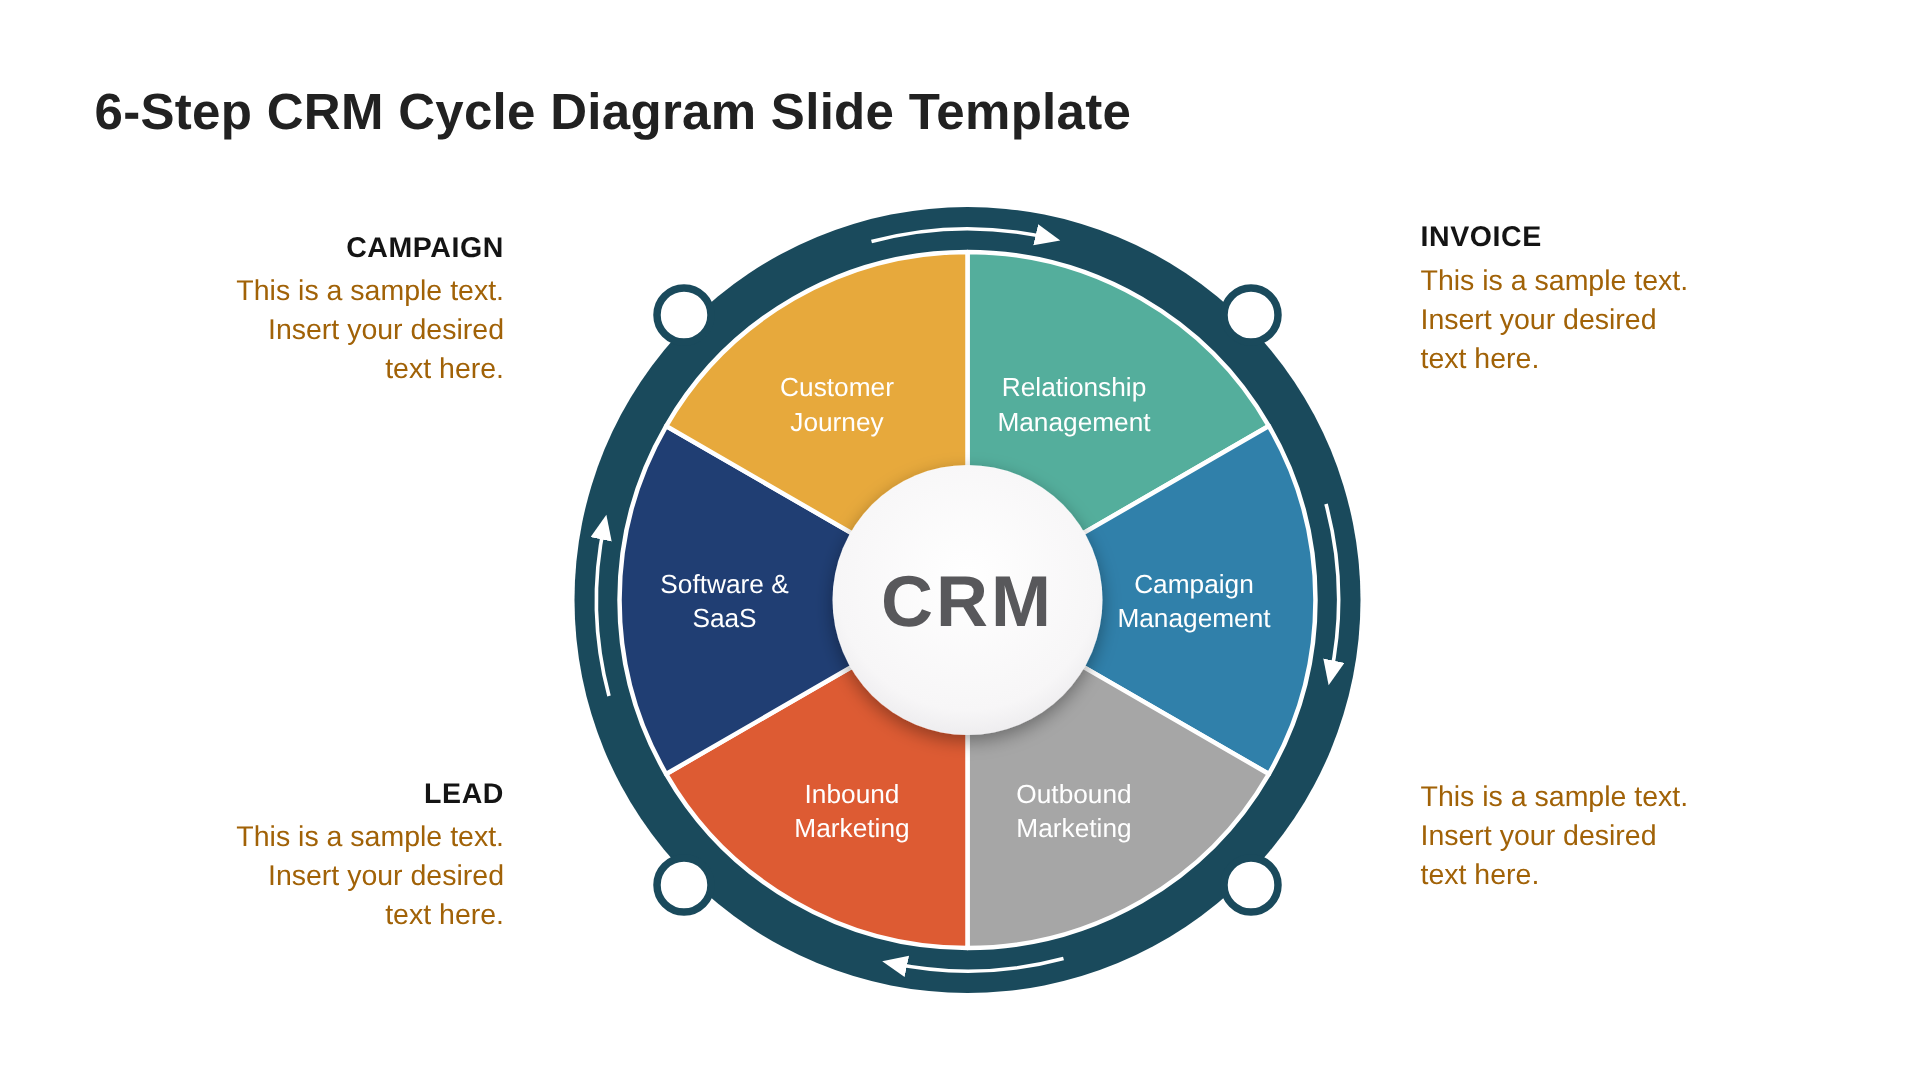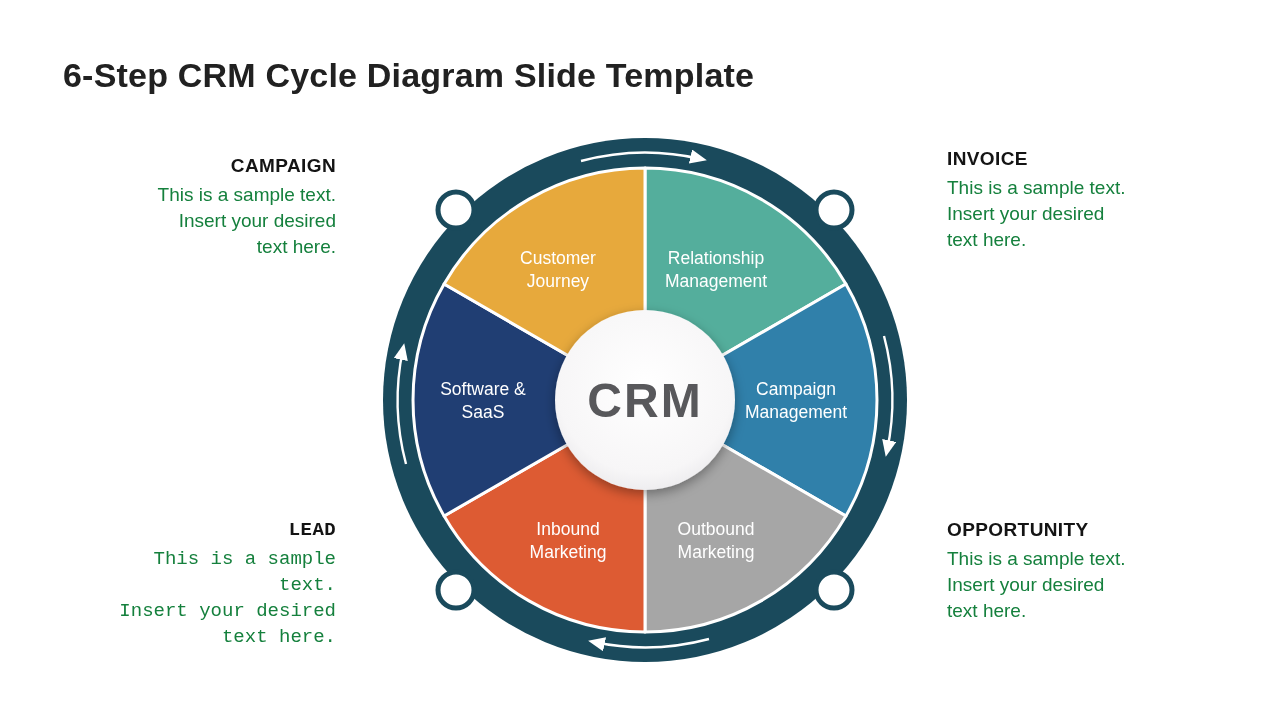--- a/index.html
+++ b/index.html
@@ -15,7 +15,7 @@
   .callout .heading{
     margin:0 0 5px 0;font-size:19px;font-weight:700;color:#141414;letter-spacing:.4px;
   }
-  .callout .line{font-size:19px;color:#15803d;line-height:26px;}
+  .callout .line{font-size:19px;color:#a16207;line-height:26px;}
   .align-right{text-align:right;}
   #callout-campaign{left:108px;top:155px;}
   #callout-invoice{left:947px;top:148px;}

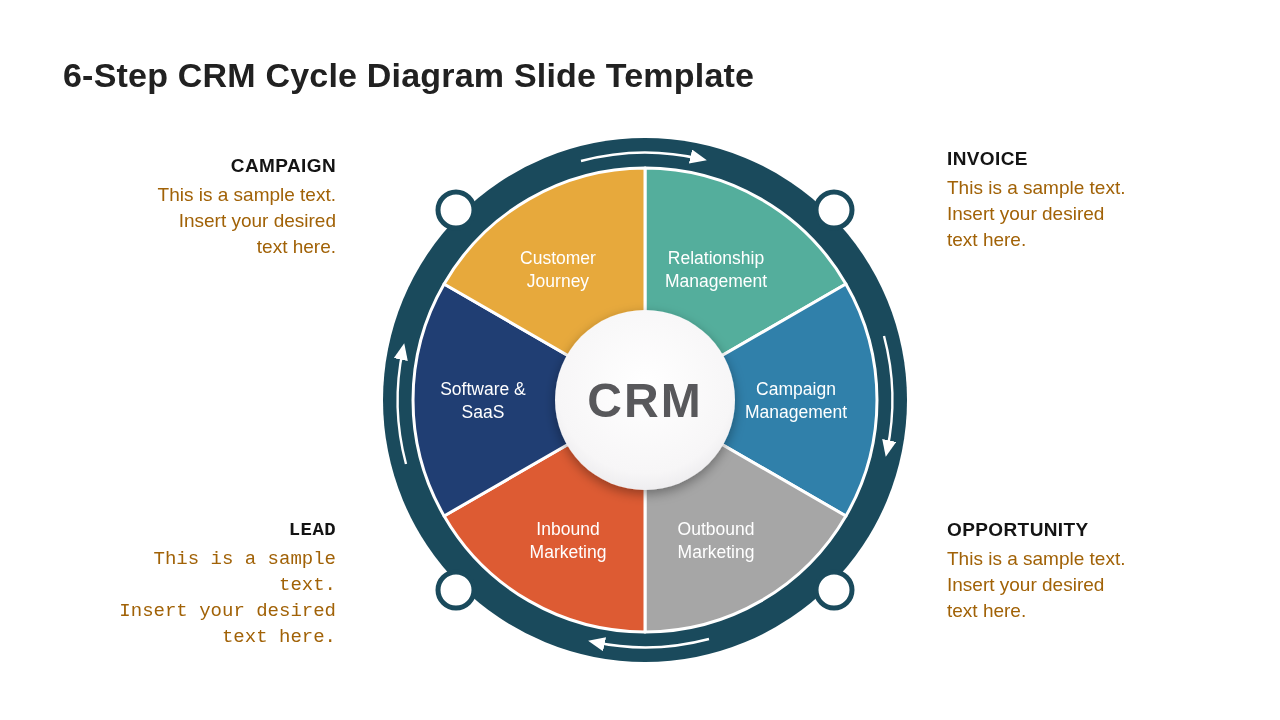--- a/index.html
+++ b/index.html
@@ -19,7 +19,7 @@
   .align-right{text-align:right;}
   #callout-campaign{left:108px;top:155px;}
   #callout-invoice{left:947px;top:148px;}
-  #callout-lead{left:108px;top:519px;font-family:Liberation Mono, monospace;}
+  #callout-lead{left:108px;top:519px;}
   #callout-opportunity{left:947px;top:519px;}
   svg.diagram{position:absolute;left:0;top:0;}
   .seg-label{fill:#ffffff;font-size:17.5px;font-family:"Liberation Sans",sans-serif;}

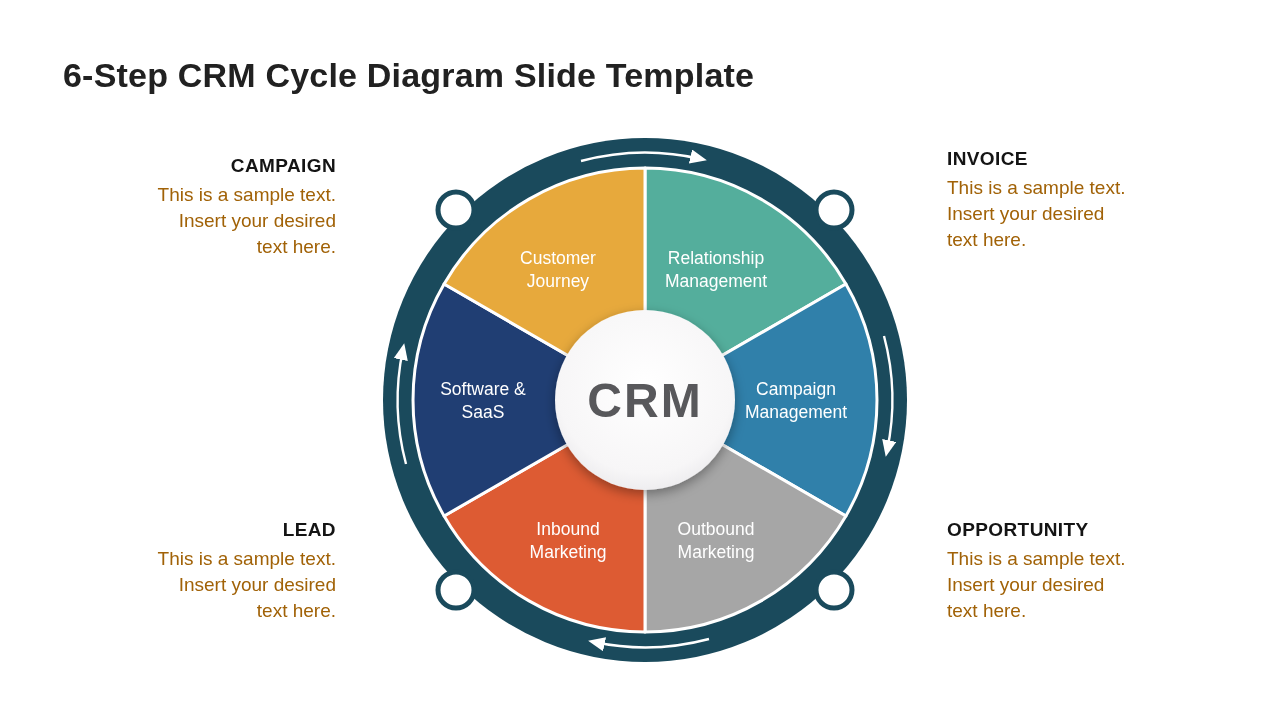--- a/index.html
+++ b/index.html
@@ -56,7 +56,6 @@
 </div>
 
 <div class="callout" id="callout-opportunity">
-  <div class="heading">OPPORTUNITY</div>
   <div class="line">This is a sample text.</div>
   <div class="line">Insert your desired</div>
   <div class="line">text here.</div>

